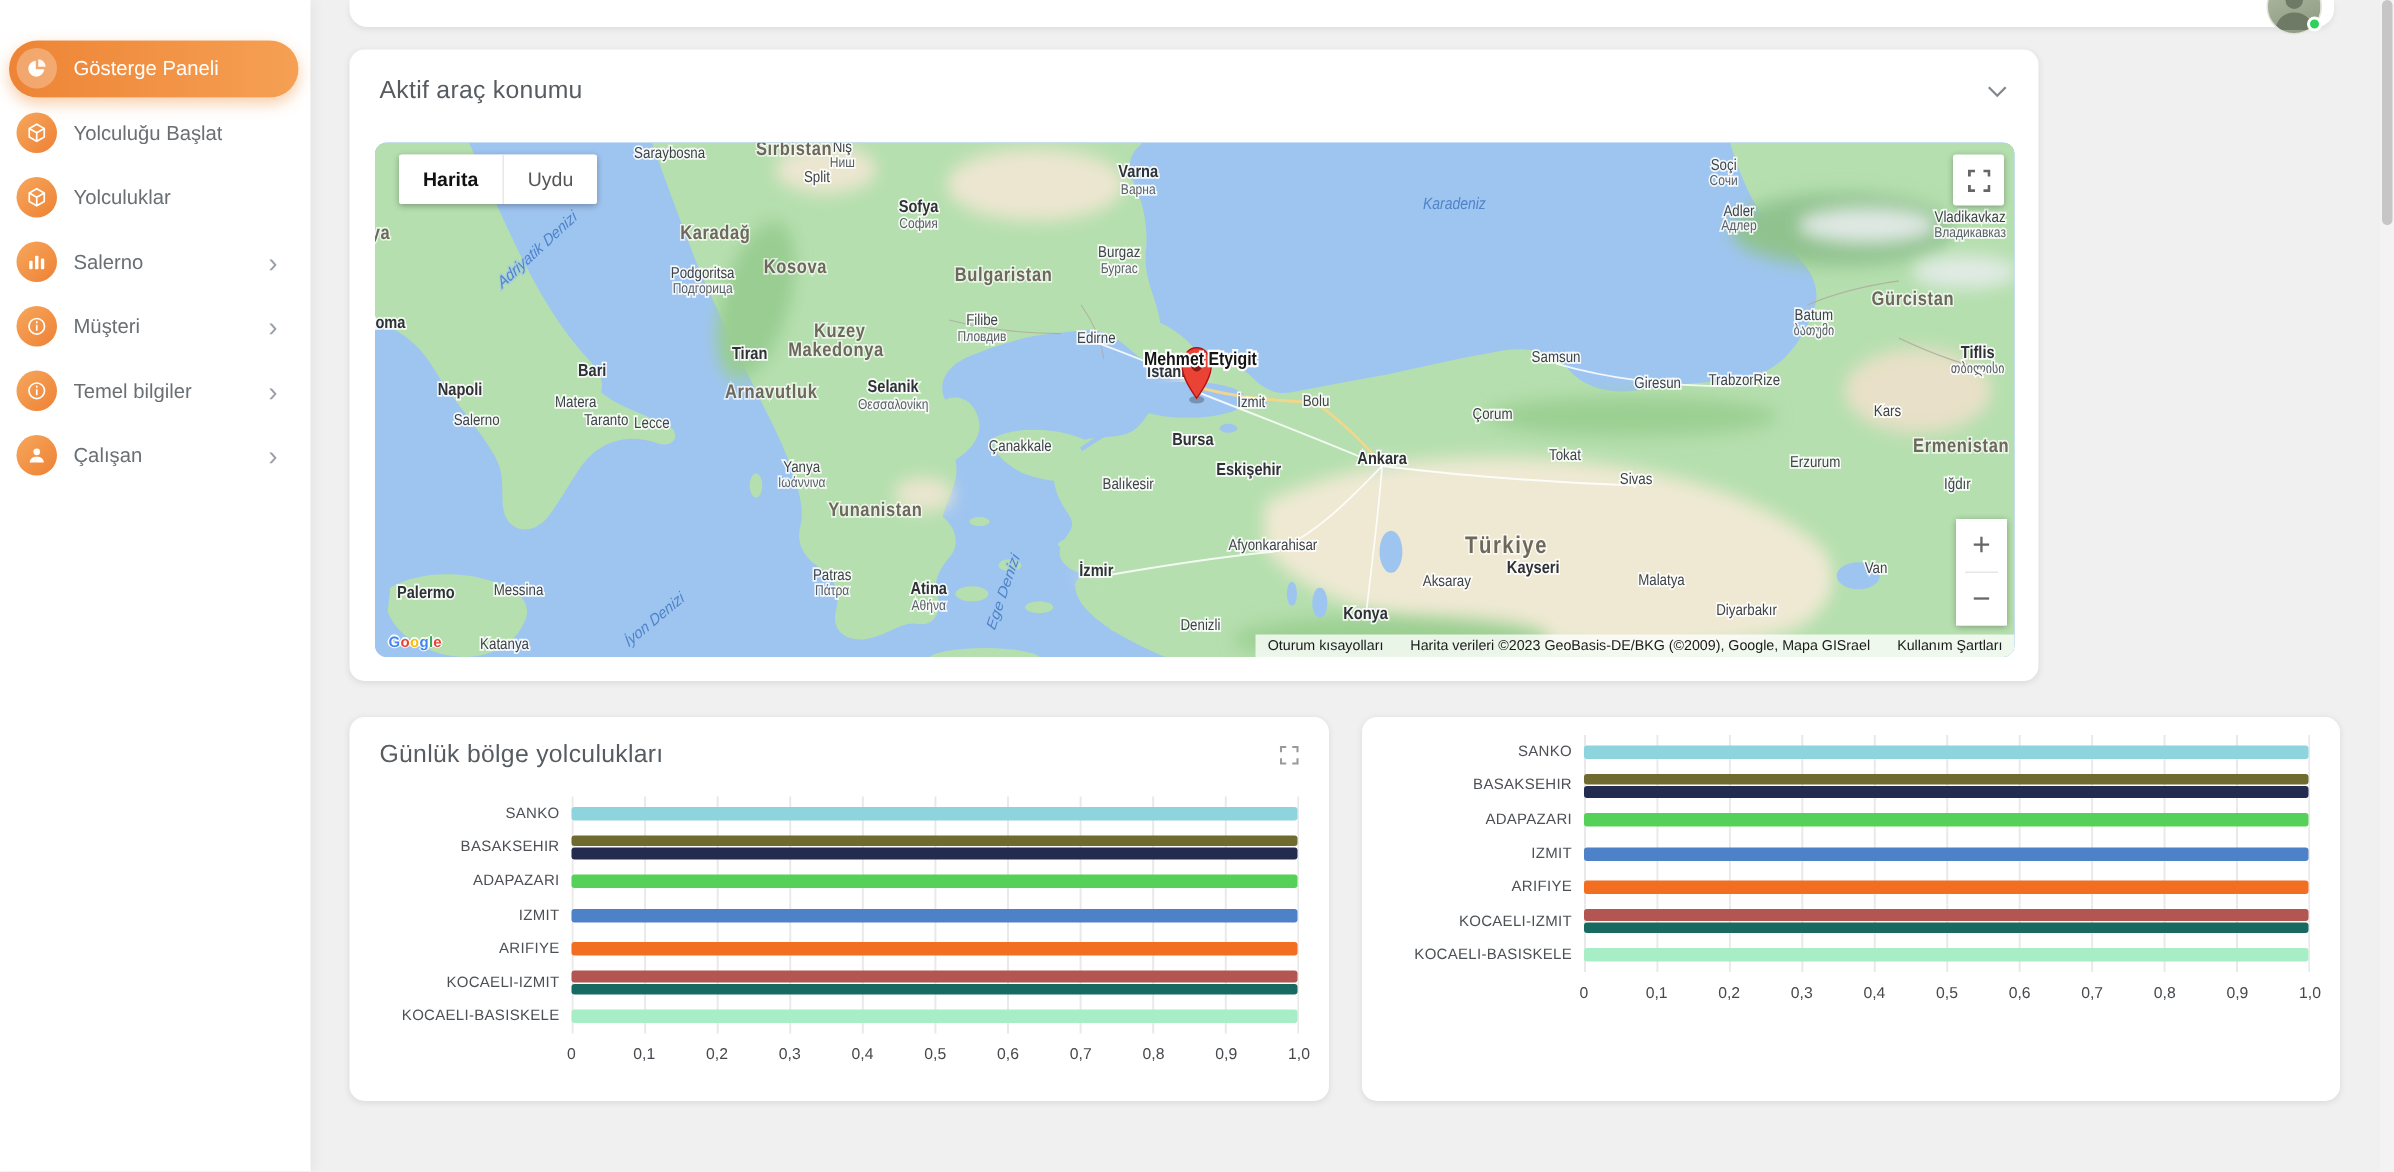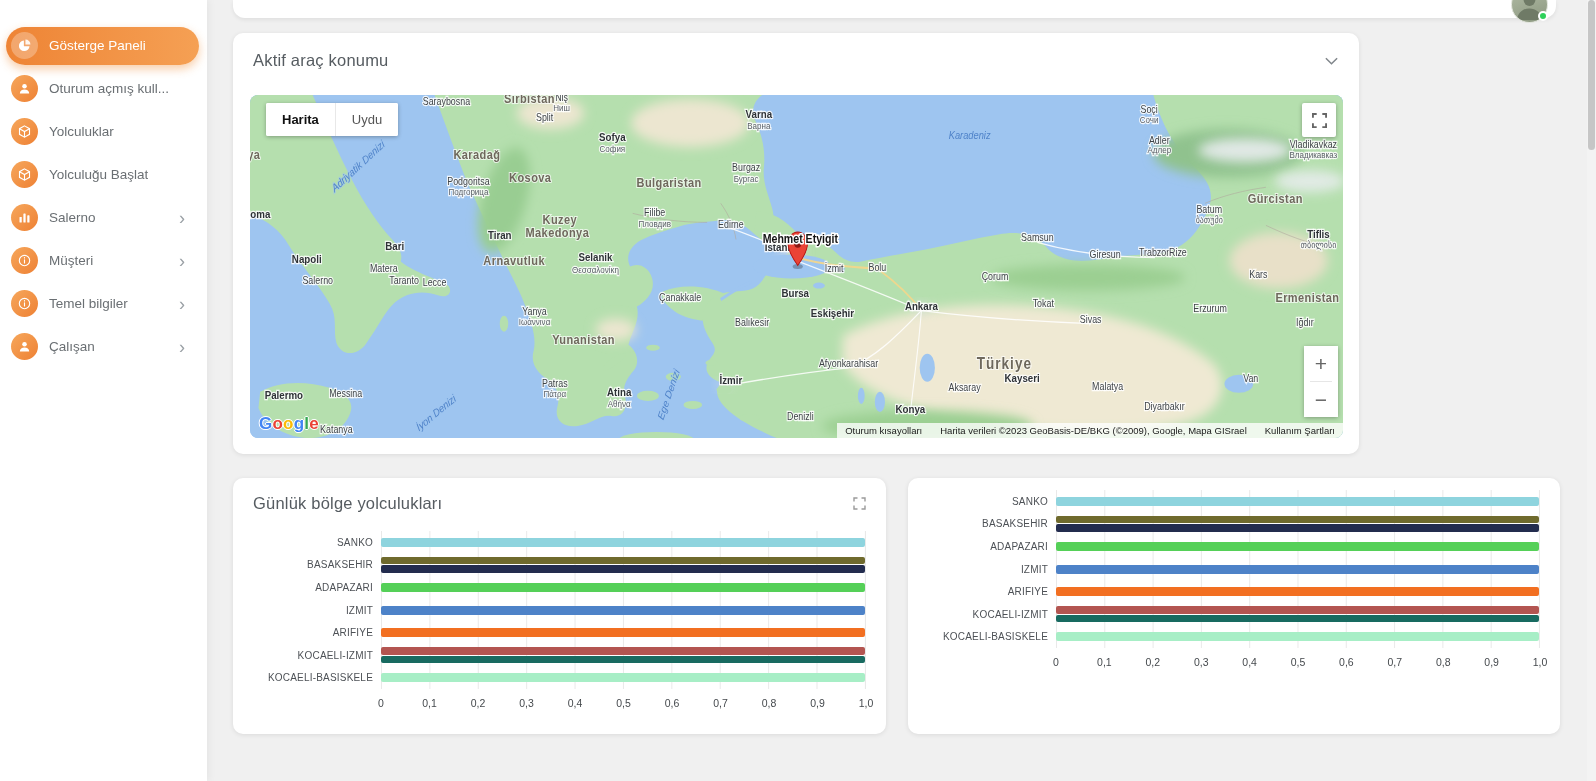--- a/index.html
+++ b/index.html
@@ -106,17 +106,6 @@
             </svg>
           </span>
           <span class="side-label">Gösterge Paneli</span>
-        </div>
-      </div>
-      <div class="side-item">
-        <div class="item-pill">
-          <span class="icon-circle">
-            <svg viewBox="0 0 24 24" fill="#fff">
-              <circle cx="12" cy="8.3" r="3.6"></circle>
-              <path d="M4.5 19.8c0-4.1 3.4-6.1 7.5-6.1s7.5 2 7.5 6.1z"></path>
-            </svg>
-          </span>
-          <span class="side-label">Oturum açmış kull...</span>
         </div>
       </div>
       <div class="side-item">

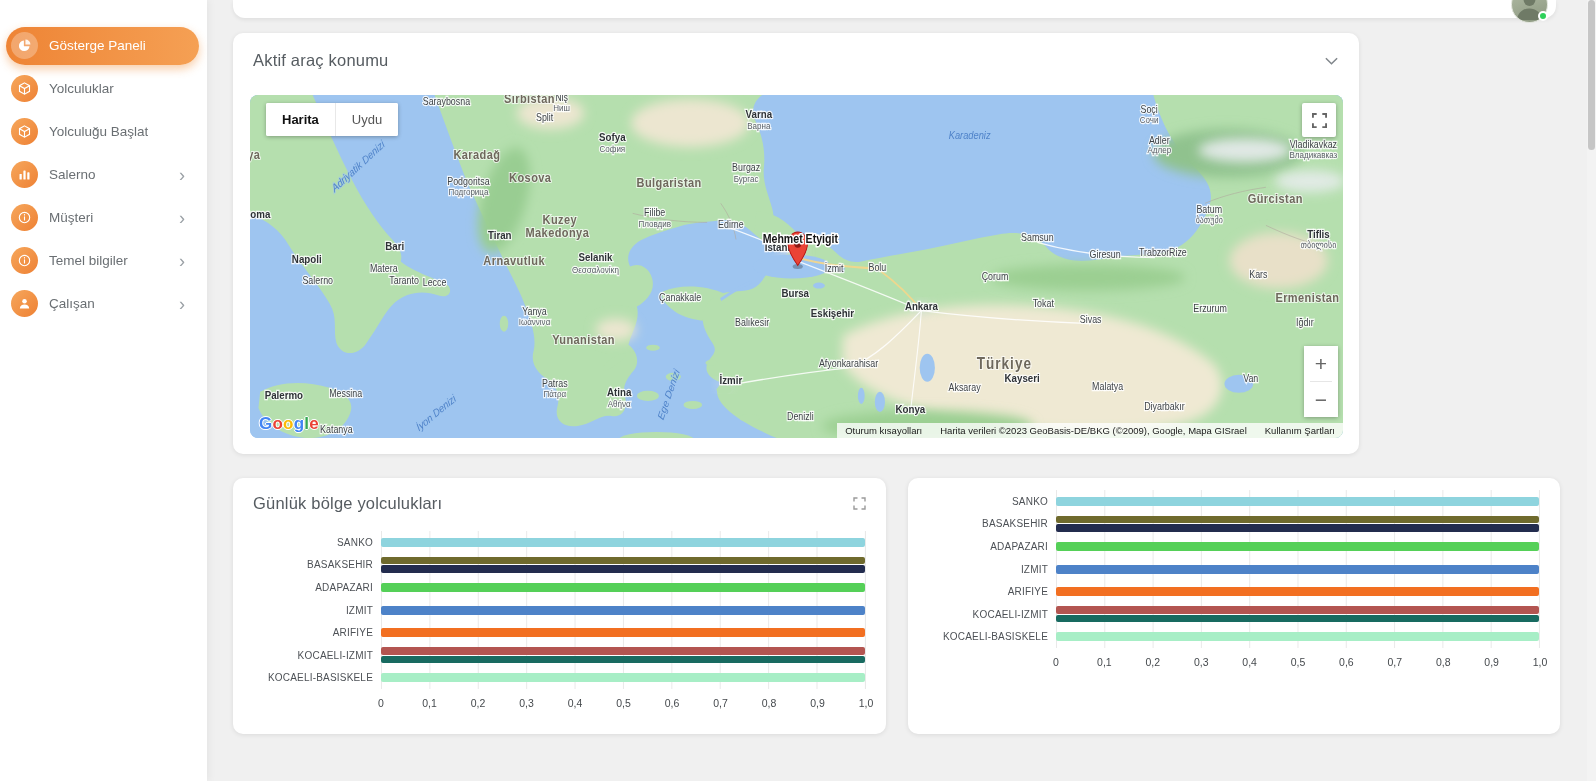--- a/index.html
+++ b/index.html
@@ -116,7 +116,7 @@
               <path d="M4 7.5l8 4.5 8-4.5M12 12v9"></path>
             </svg>
           </span>
-          <span class="side-label">Yolculuklar</span>
+          <span class="side-label">Yolculuğu Başlat</span>
         </div>
       </div>
       <div class="side-item">
@@ -127,7 +127,7 @@
               <path d="M4 7.5l8 4.5 8-4.5M12 12v9"></path>
             </svg>
           </span>
-          <span class="side-label">Yolculuğu Başlat</span>
+          <span class="side-label">Yolculuklar</span>
         </div>
       </div>
       <div class="side-item">

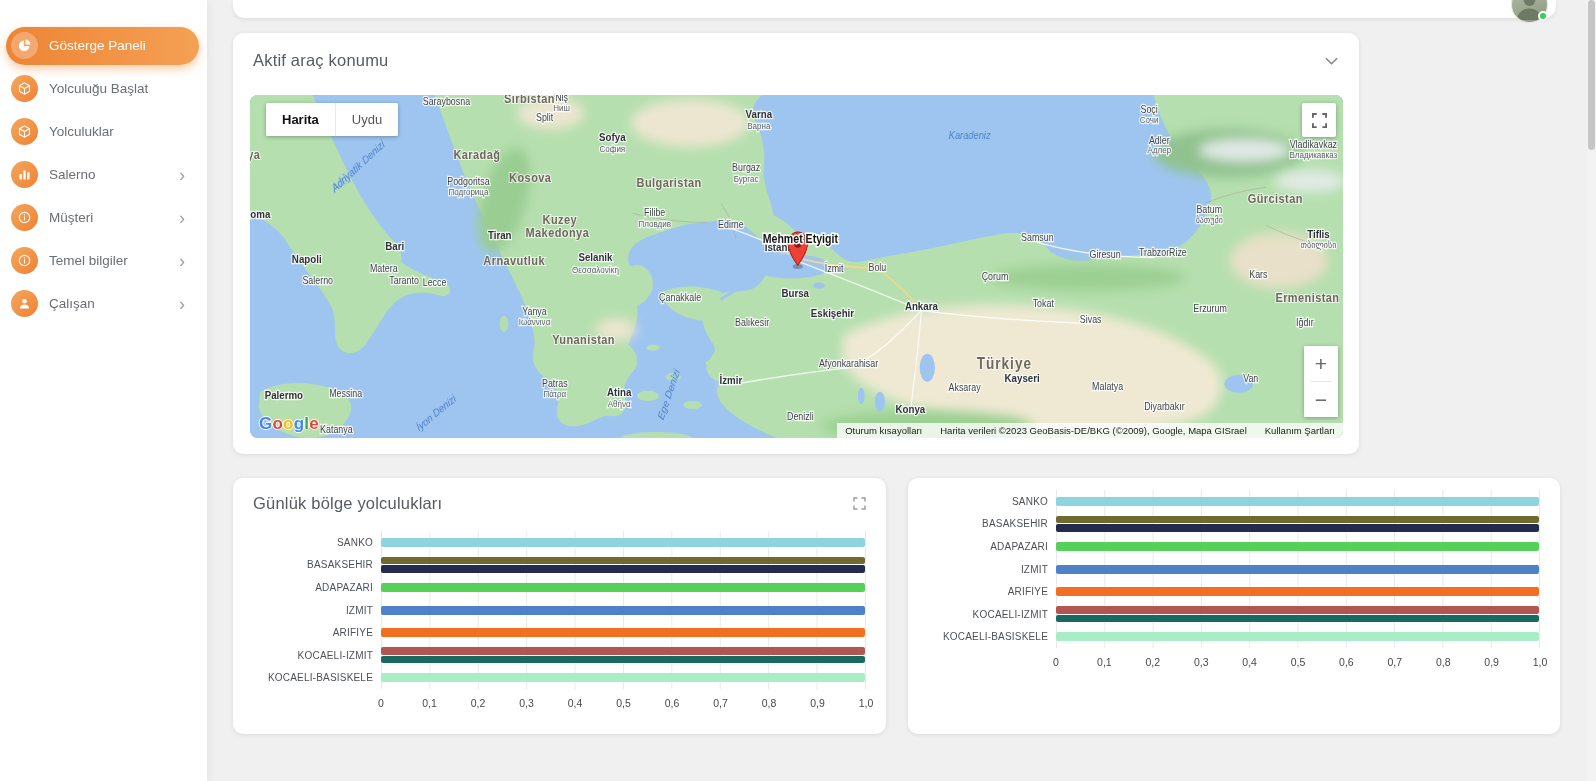--- a/index.html
+++ b/index.html
@@ -71,7 +71,7 @@
   .zoom-ctl button{border:none;background:#fff;height:35px;font-size:21px;color:#666;cursor:pointer;
           font-family:"Liberation Sans",sans-serif;line-height:1}
   .zdiv{height:1px;background:#e6e6e6;margin:0 6px}
-  .glogo{position:absolute;left:9px;bottom:4px;font-size:17px;font-weight:bold;letter-spacing:.2px;
+  .glogo{position:absolute;left:9px;bottom:4px;font-size:10px;font-weight:bold;letter-spacing:.2px;
          z-index:3;text-shadow:-1px 0 #fff,1px 0 #fff,0 -1px #fff,0 1px #fff;cursor:pointer}
   .attrib{position:absolute;right:0;bottom:0;display:flex;gap:18px;align-items:center;
           background:rgba(255,255,255,.78);padding:2px 8px;font-size:9.5px;color:#1a1a1a;z-index:3}

